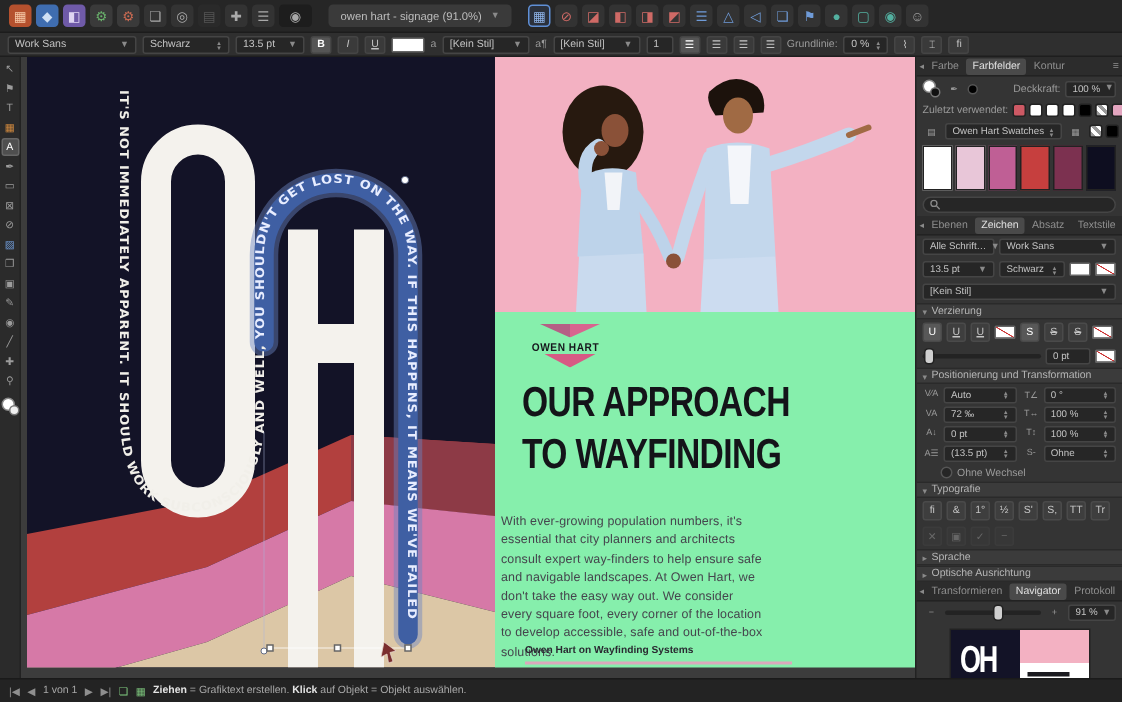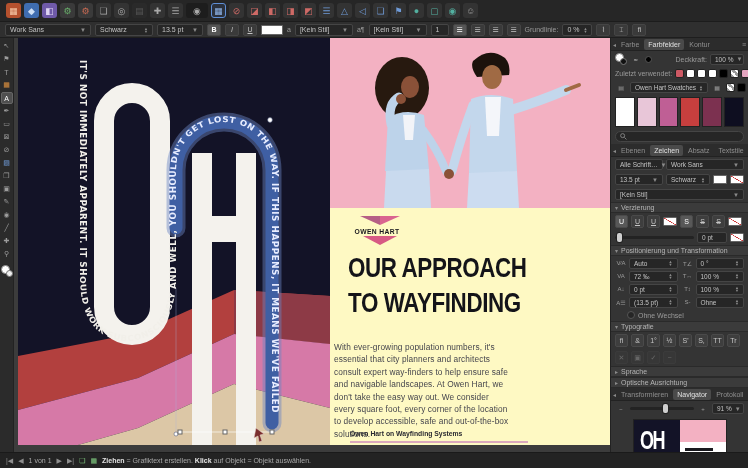--- a/index.html
+++ b/index.html
@@ -124,6 +124,10 @@
         <span>◉</span>
       </div>
     </div>
+  <div class="tb-title">
+    <span>owen hart - signage (91.0%)</span>
+    <span class="caret">▼</span>
+  </div>
   <div style="display:flex;gap:3px">
 
   <div class="tb-ic outline-blue">

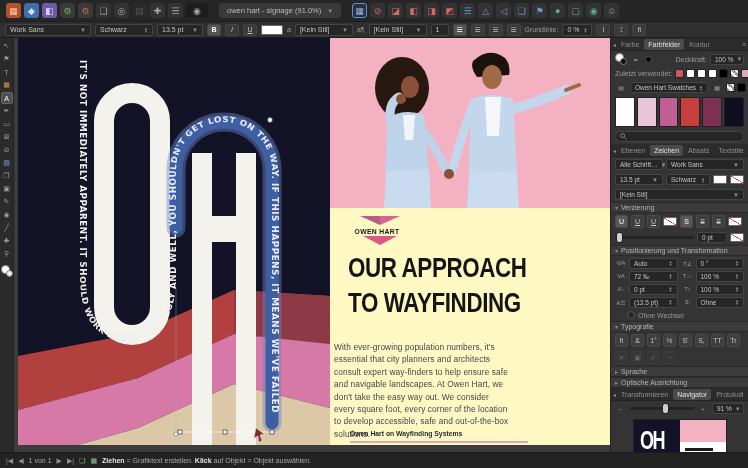--- a/index.html
+++ b/index.html
@@ -43,7 +43,7 @@
   
   .canvas{position:absolute;left:14px;top:38px;width:596px;height:414px;background:#3c3c3c;overflow:hidden}
   .page-left{position:absolute;left:4px;top:0;width:312px;height:407px;background:#131327}
-  .page-right{position:absolute;left:316px;top:0;width:280px;height:407px;background:#fef9c3}
+  .page-right{position:absolute;left:316px;top:0;width:280px;height:407px;background:#86efac}
   .brand{position:absolute;left:20px;top:178px;width:60px;text-align:center}
   .brand-name{font-size:7.5px;font-weight:bold;color:#16161c;letter-spacing:.4px;transform:scaleX(.9);transform-origin:left}
   .headline{position:absolute;left:18px;top:212px;font-weight:bold;color:#141419;font-size:28px;line-height:35px;letter-spacing:-.5px;transform:scaleX(.8);transform-origin:left top;white-space:nowrap}

